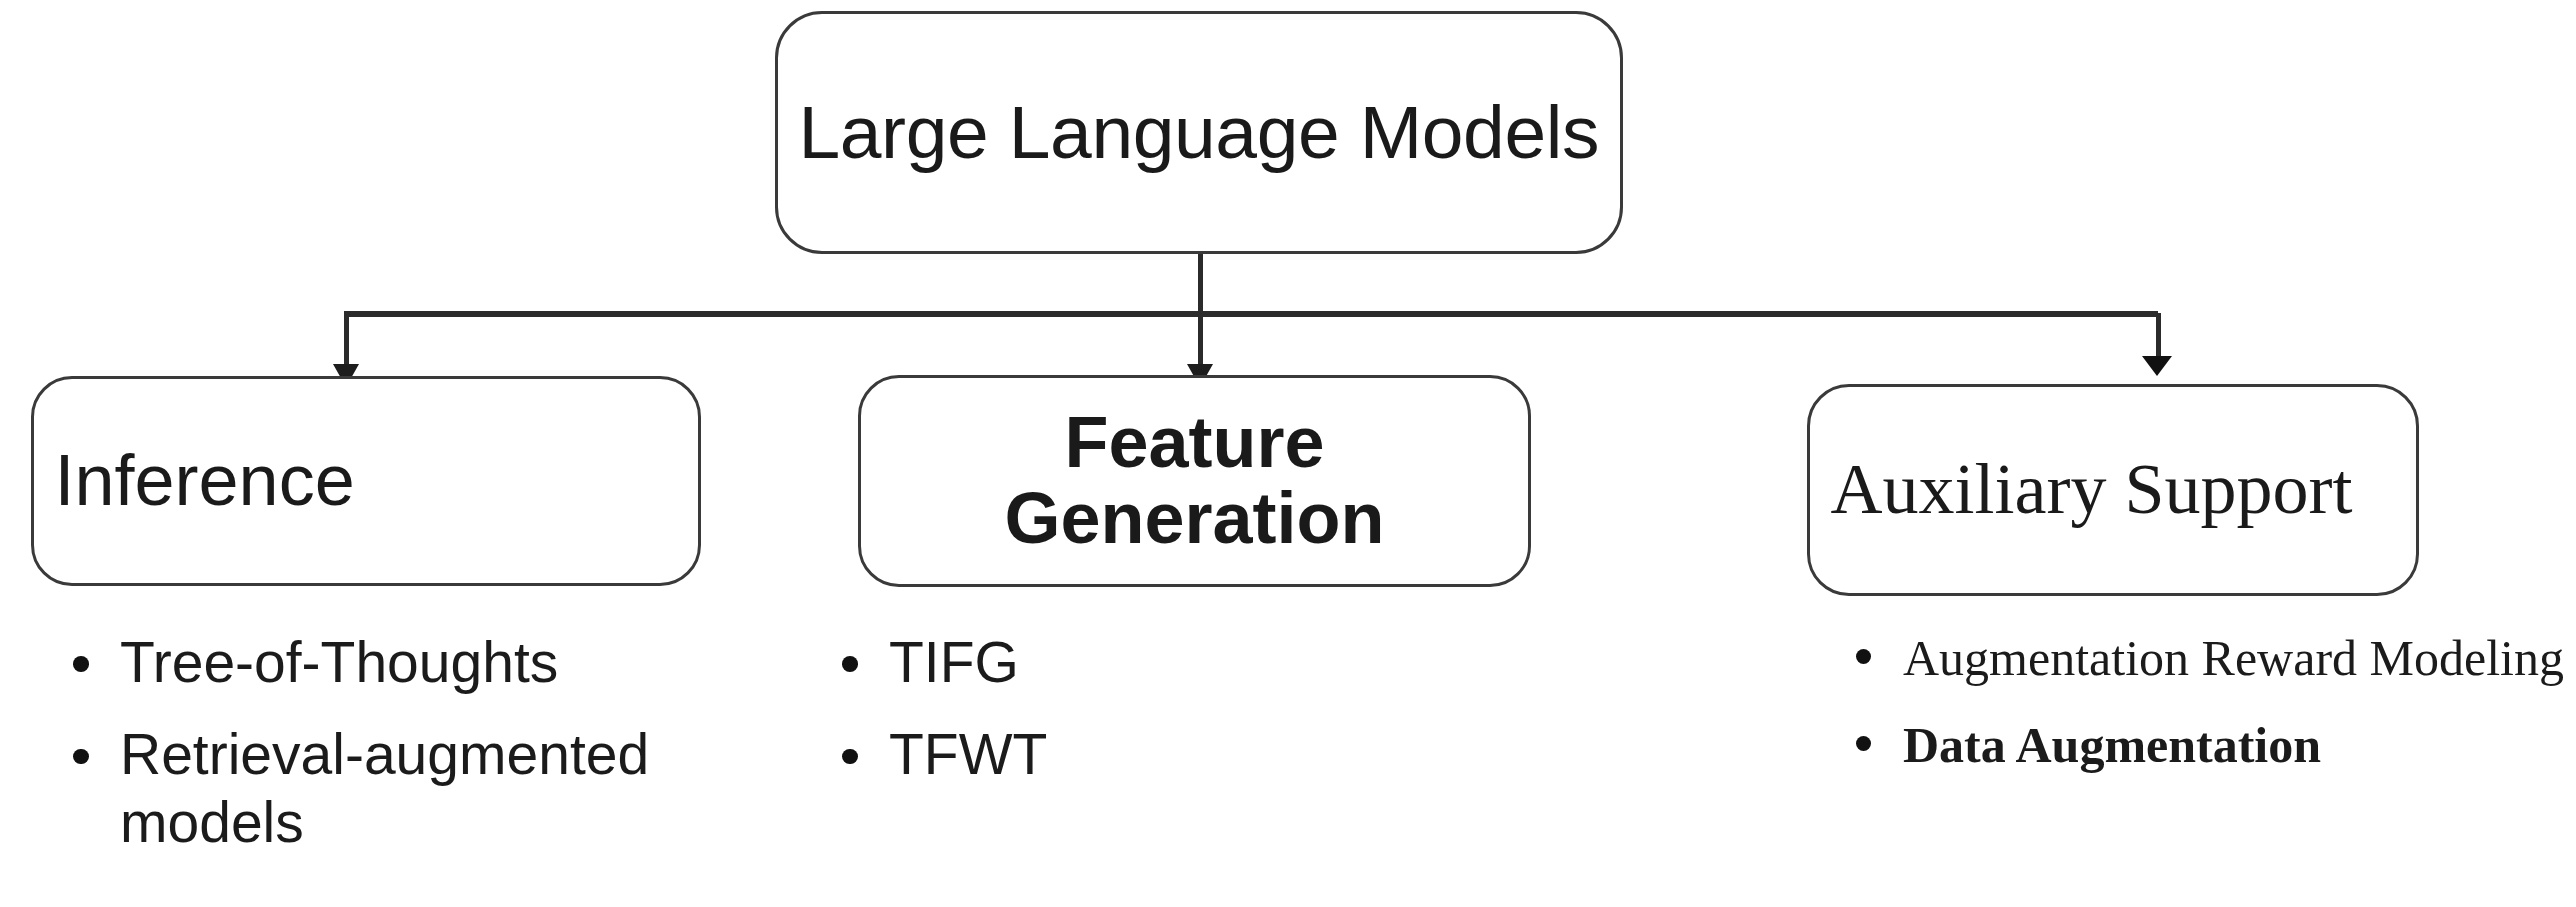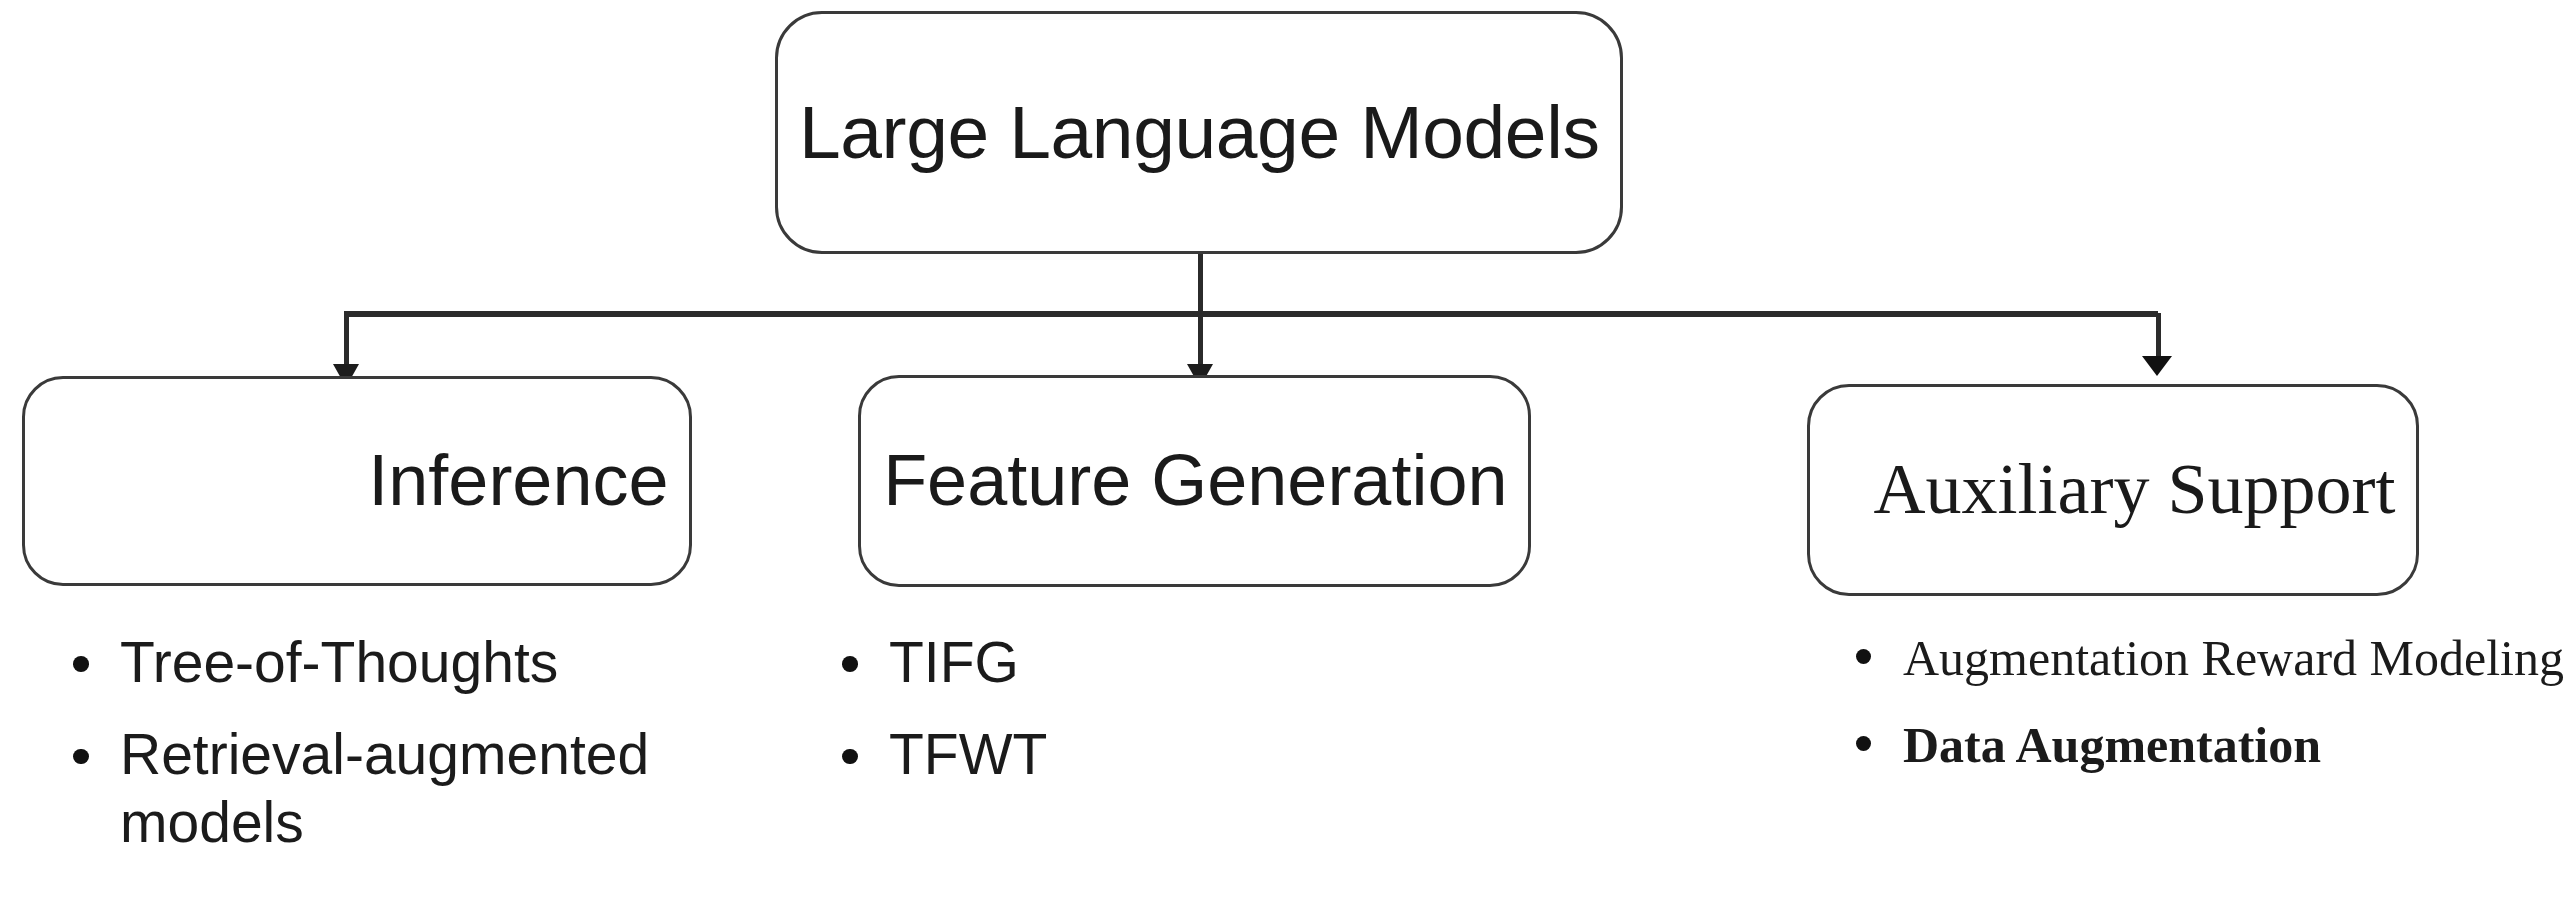--- a/index.html
+++ b/index.html
@@ -17,7 +17,7 @@
     border:3.1px solid #3a3a3a;
     border-radius:44px;
     box-sizing:border-box;
-    display:flex;align-items:center;justify-content:flex-end;
+    display:flex;align-items:center;justify-content:flex-start;
     text-align:center;
     color:#1a1a1a;
     line-height:1.05;

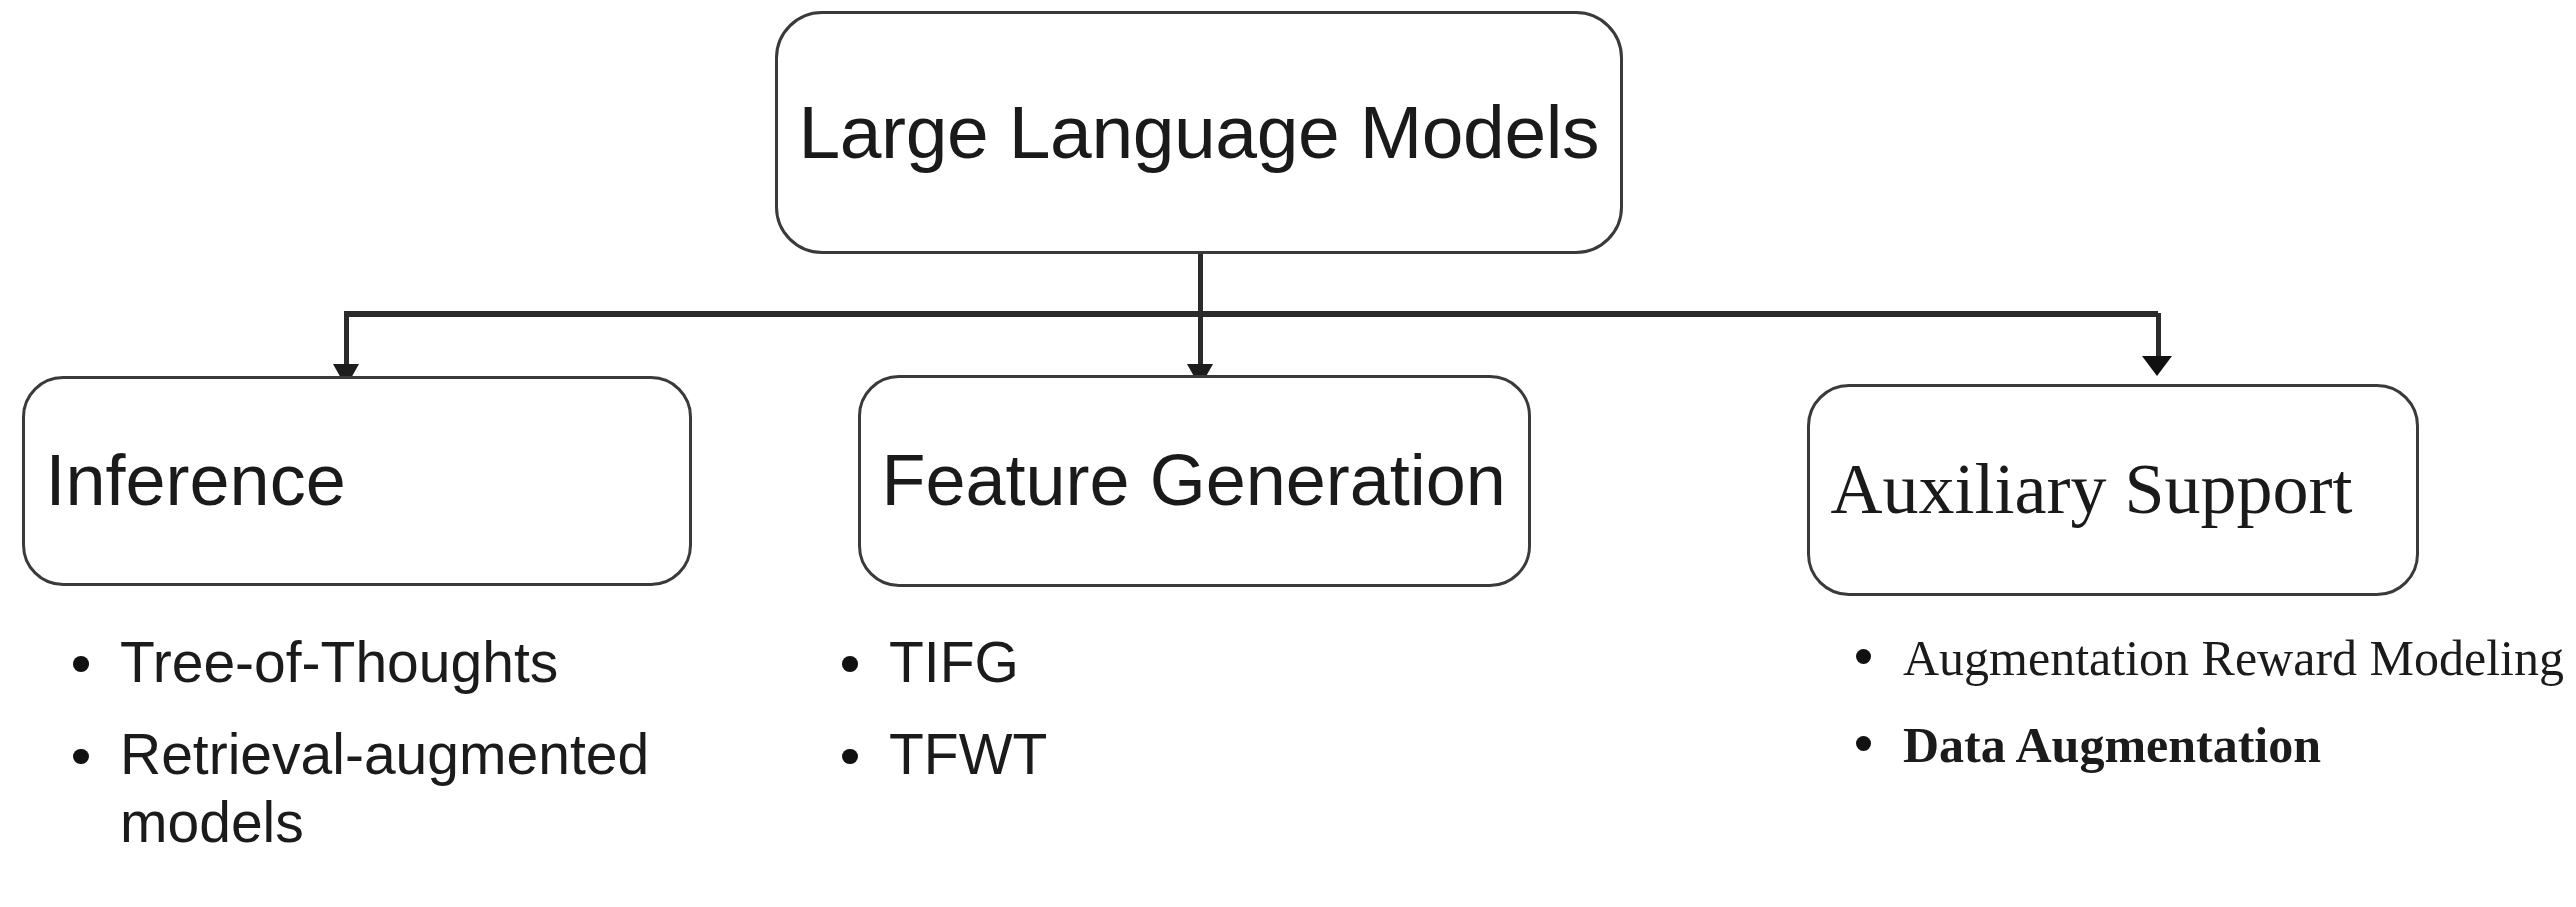--- a/index.html
+++ b/index.html
@@ -31,7 +31,7 @@
     letter-spacing:-0.4px;
   }
   #node-inference{
-    left:22px;top:376px;width:670px;height:210px;
+    left:31px;top:376px;width:670px;height:210px;
     border-radius:41px;
     font-size:72px;
   }

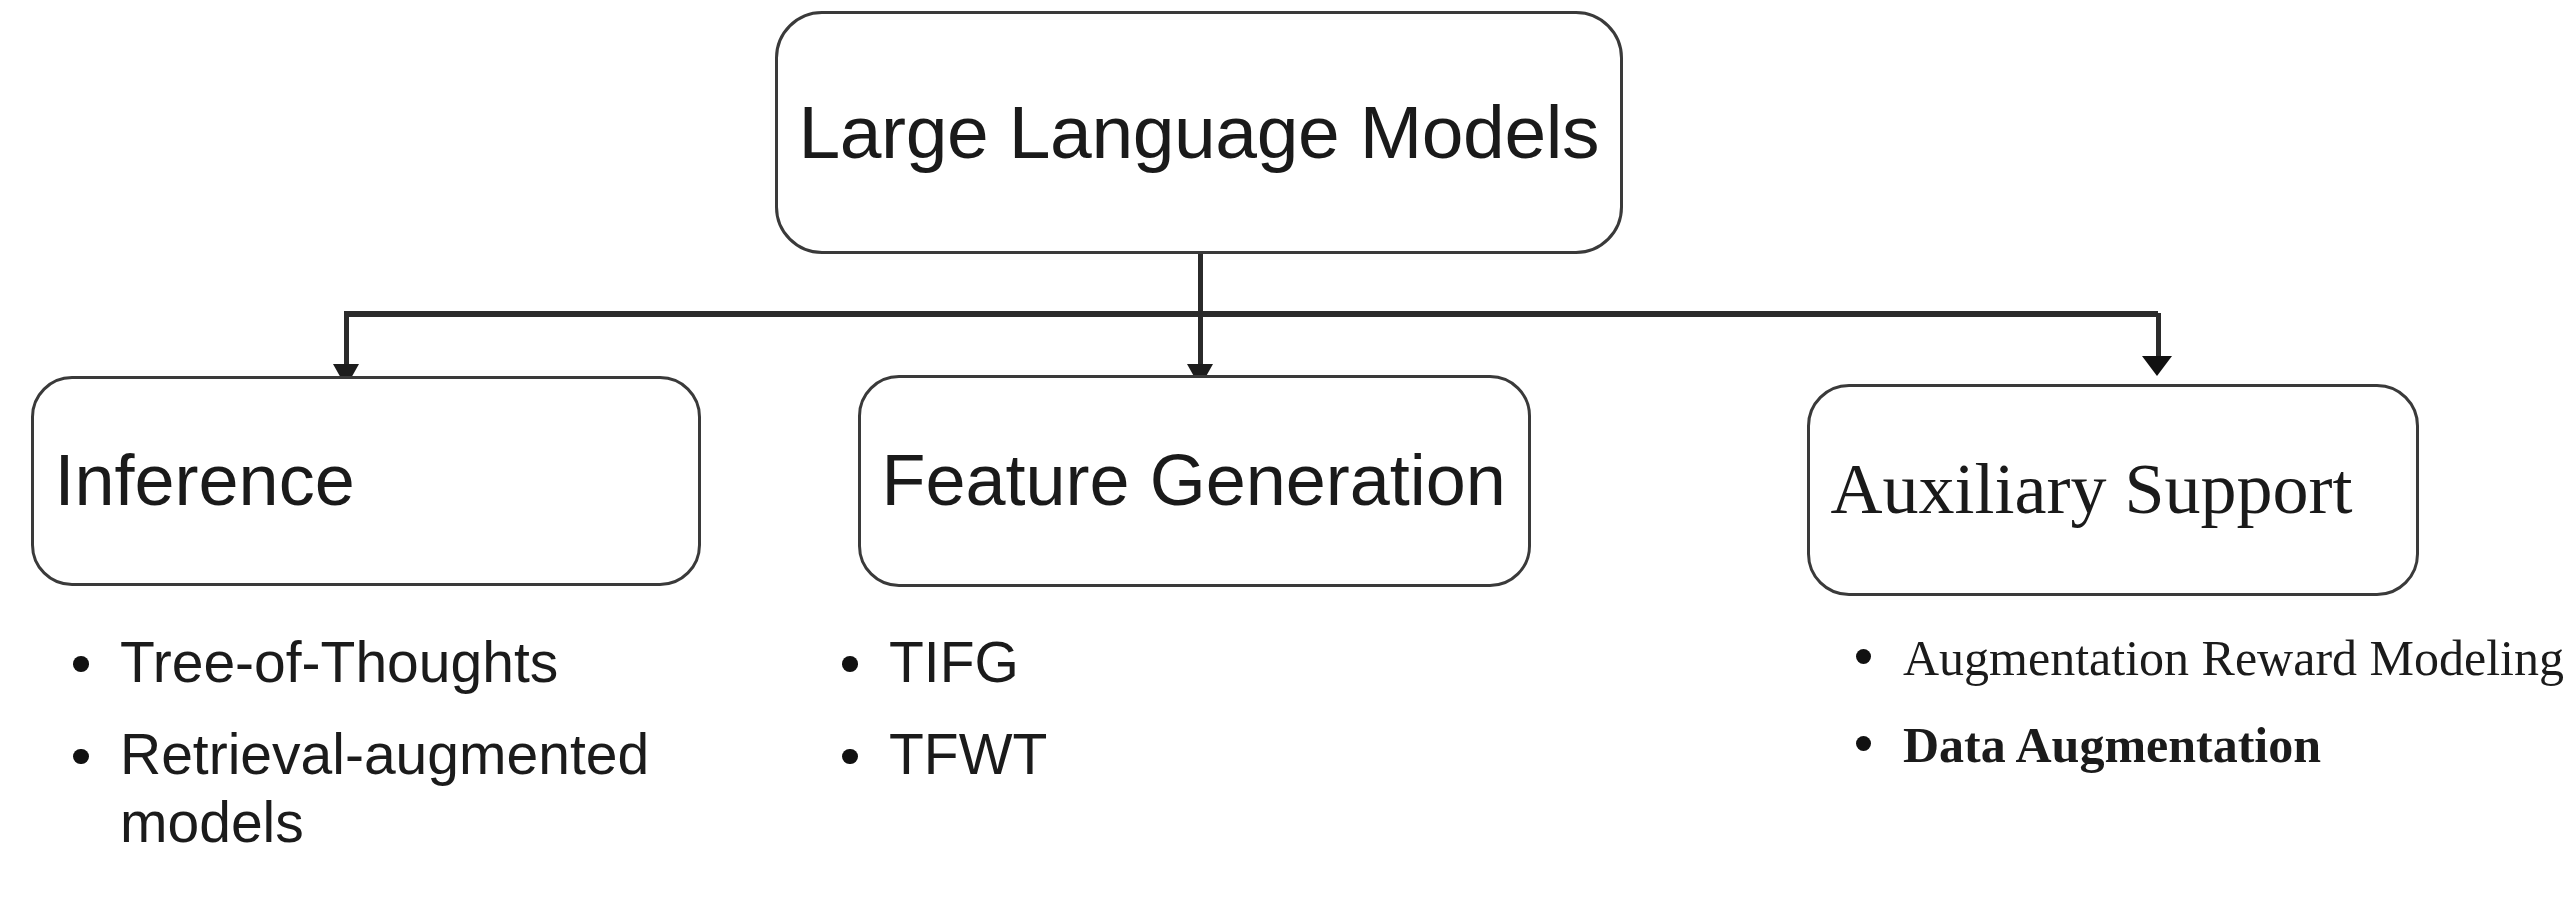--- a/index.html
+++ b/index.html
@@ -39,6 +39,7 @@
     left:858px;top:375px;width:673px;height:212px;
     border-radius:41px;
     font-size:72px;
+    font-weight:bold;
   }
   #node-auxiliary{
     left:1807px;top:384px;width:612px;height:212px;

